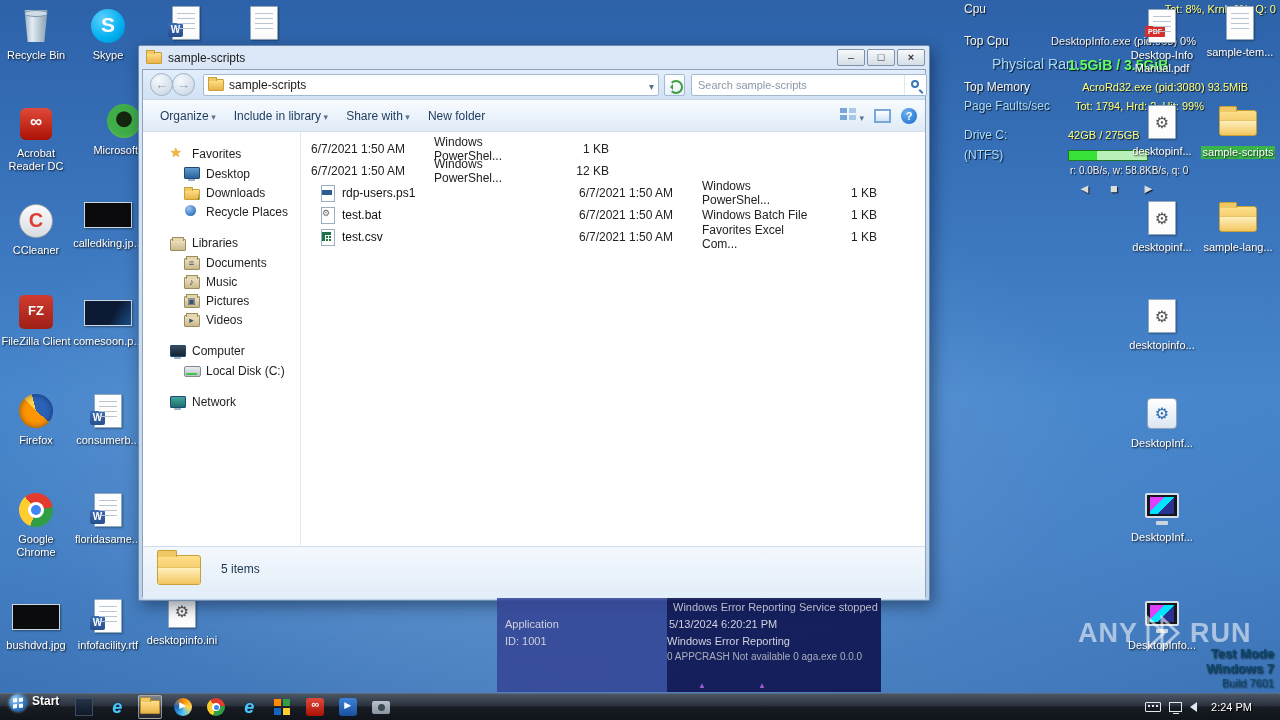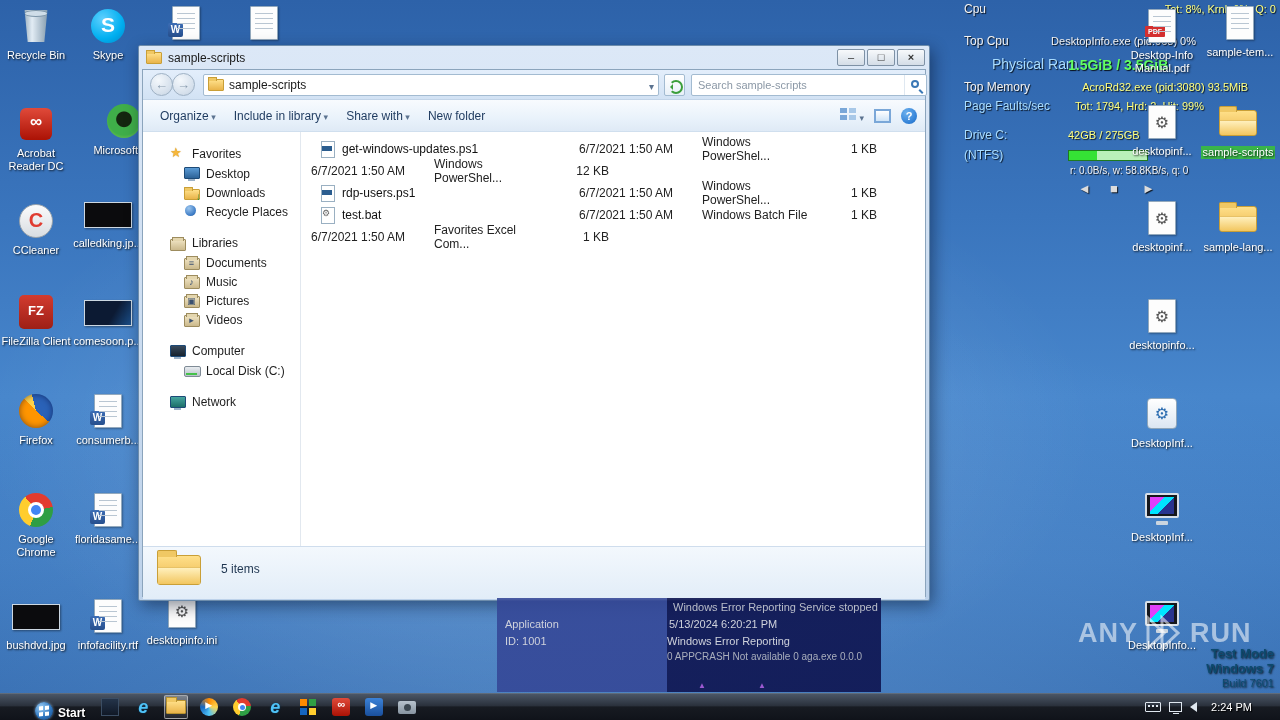--- a/index.html
+++ b/index.html
@@ -543,10 +543,6 @@
       <div class="files">
         <div class="flist">
           <div class="frow">
-            <span class="fname">
-                <span class="fi fi-ps1"></span>
-                <span>get-windows-updates.ps1</span>
-              </span>
             <span class="fdate">6/7/2021 1:50 AM</span>
             <span class="ftype">Windows PowerShel...</span>
             <span class="fsize">1 KB</span>

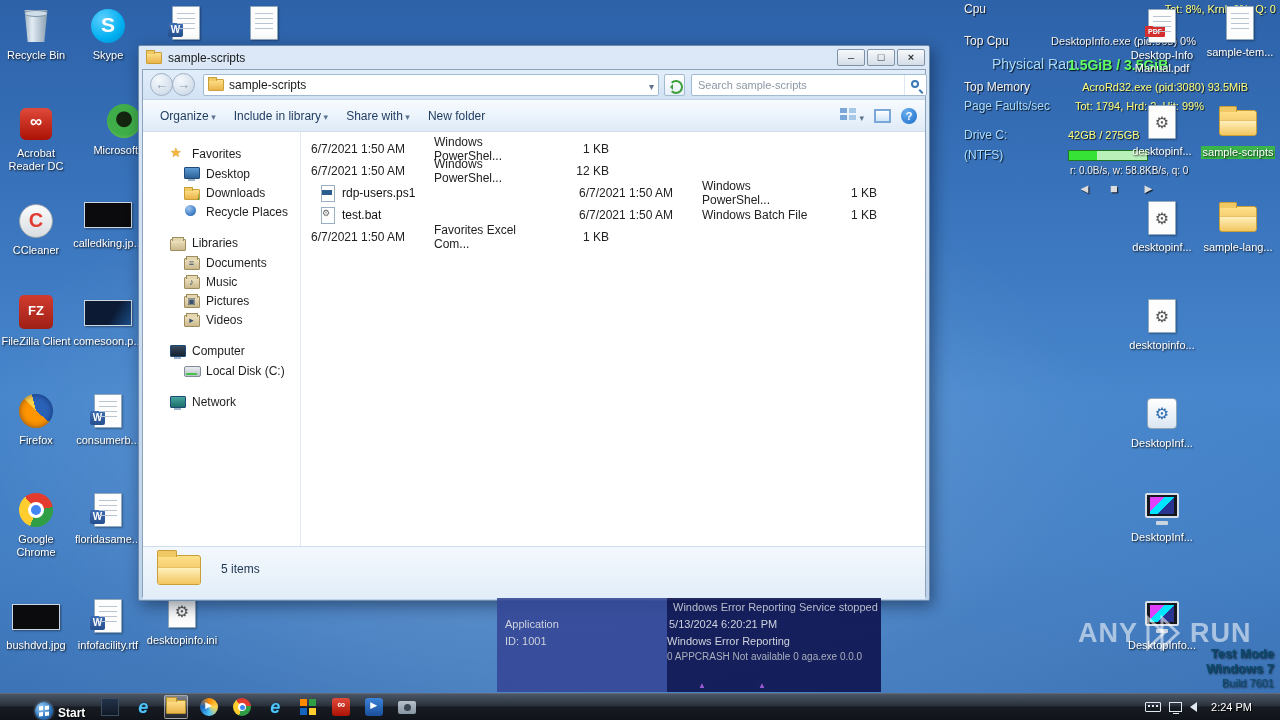--- a/index.html
+++ b/index.html
@@ -571,6 +571,10 @@
             <span class="fsize">1 KB</span>
           </div>
           <div class="frow">
+            <span class="fname">
+                <span class="fi fi-csv"></span>
+                <span>test.csv</span>
+              </span>
             <span class="fdate">6/7/2021 1:50 AM</span>
             <span class="ftype">Favorites Excel Com...</span>
             <span class="fsize">1 KB</span>

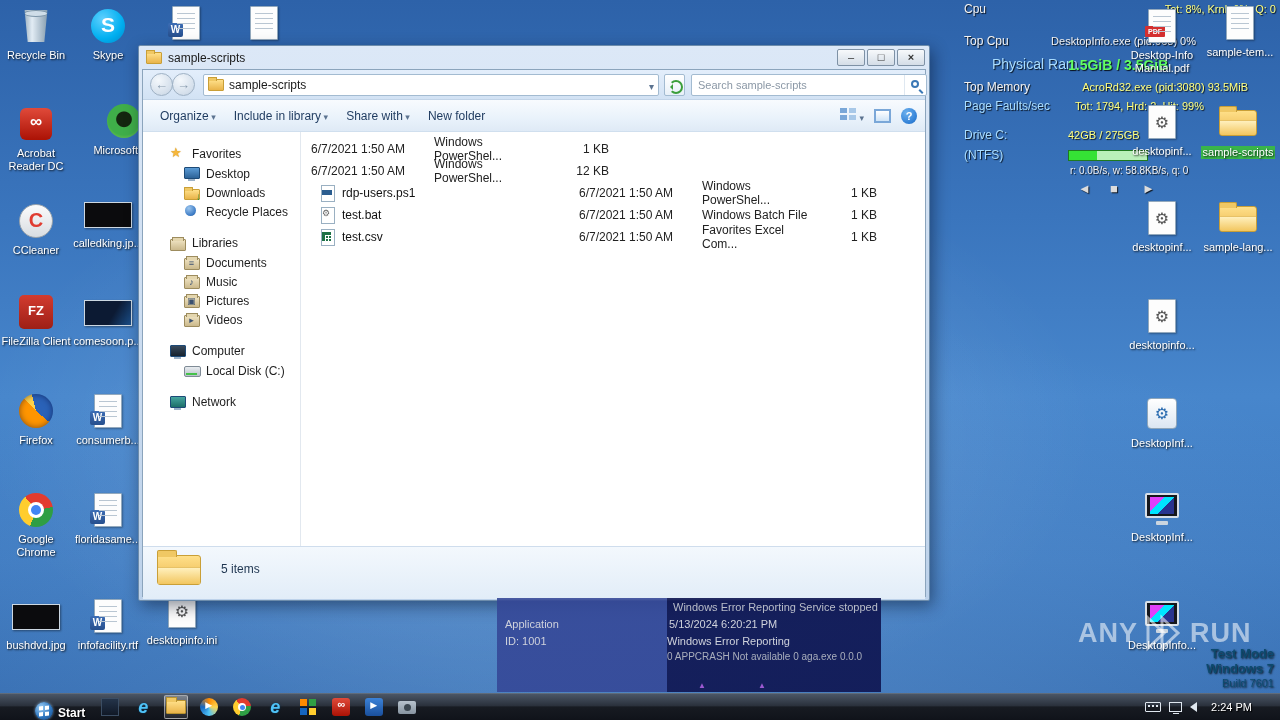--- a/index.html
+++ b/index.html
@@ -213,7 +213,7 @@
   .taskbar { position:absolute; left:0; bottom:0; width:1280px; height:27px; z-index:5;
     background:linear-gradient(#4b5665 0%,#2a313c 45%,#171b22 50%,#10131a 100%); border-top:1px solid #5f6b7a;
     display:flex; align-items:center; }
-  .start { display:flex; align-items:flex-end; gap:5px; padding:0 9px; height:100%; cursor:pointer;margin-left:26px; }
+  .start { display:flex; align-items:flex-start; gap:5px; padding:0 9px; height:100%; cursor:pointer; }
   .orb { width:18px; height:18px; border-radius:50%; position:relative;
     background:radial-gradient(circle at 35% 30%,#9fd0f5,#2f77c0 55%,#17447e); box-shadow:0 0 3px rgba(160,210,255,.7); }
   .orb .flag { position:absolute; left:4px; top:4px; width:10px; height:10px; transform:skewY(-6deg);

